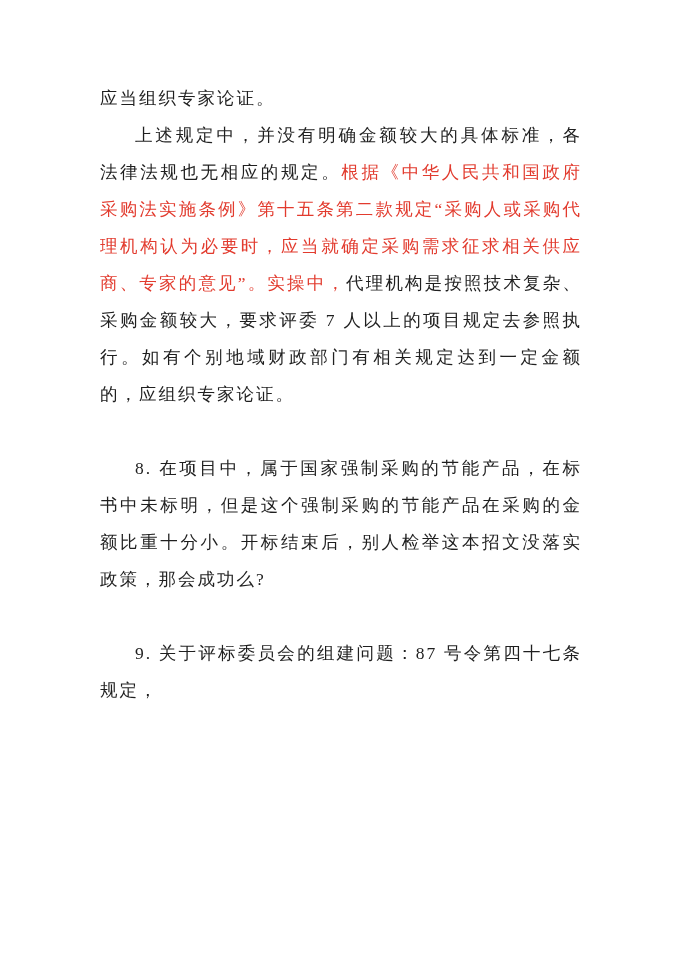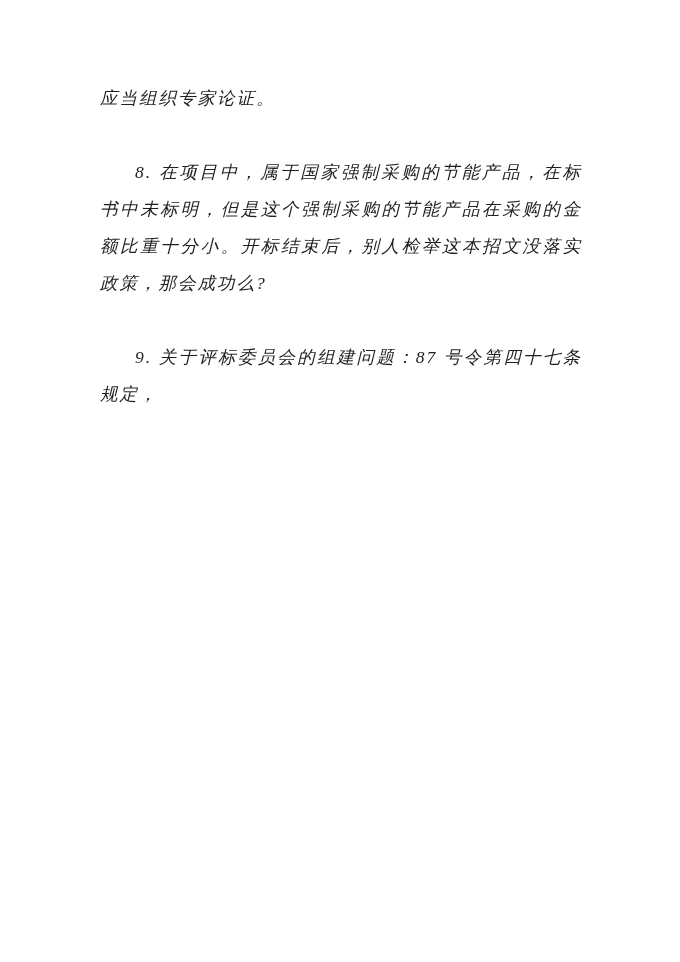--- a/index.html
+++ b/index.html
@@ -33,7 +33,7 @@
   .para { margin: 0; }
   .para.indent { text-indent: 2em; }
   .spacer { height: 37px; }
-  .run.black { color: var(--text-black); font-style: italic; }
+  .run.black { color: var(--text-black); }
   .run.red { color: var(--text-red); }
 </style>
 </head>

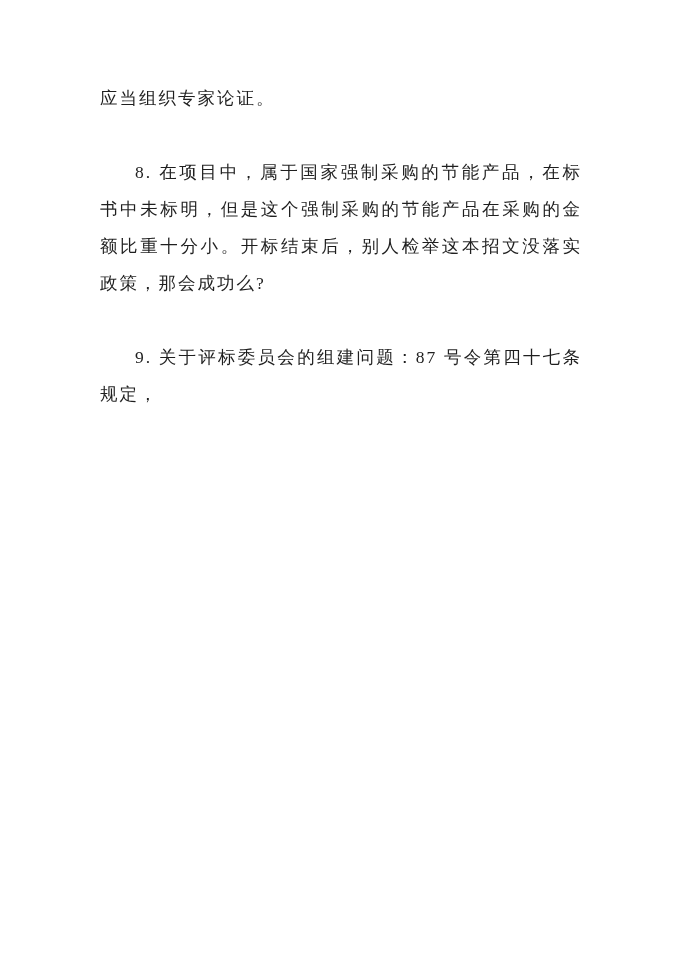--- a/index.html
+++ b/index.html
@@ -42,6 +42,7 @@
 <div class="page">
   <div class="doc-body">
       <p class="para"><span class="run black">应当组织专家论证。</span></p>
+      <p class="para indent"><span class="run black">上述规定中，并没有明确金额较大的具体标准，各法律法规也无相应的规定。</span><span class="run red">根据《中华人民共和国政府采购法实施条例》第十五条第二款规定“采购人或采购代理机构认为必要时，应当就确定采购需求征求相关供应商、专家的意见”。实操中，</span><span class="run black">代理机构是按照技术复杂、采购金额较大，要求评委 7 人以上的项目规定去参照执行。如有个别地域财政部门有相关规定达到一定金额的，应组织专家论证。</span></p>
       <div class="spacer"></div>
       <p class="para indent"><span class="run black">8. 在项目中，属于国家强制采购的节能产品，在标书中未标明，但是这个强制采购的节能产品在采购的金额比重十分小。开标结束后，别人检举这本招文没落实政策，那会成功么?</span></p>
       <div class="spacer"></div>

